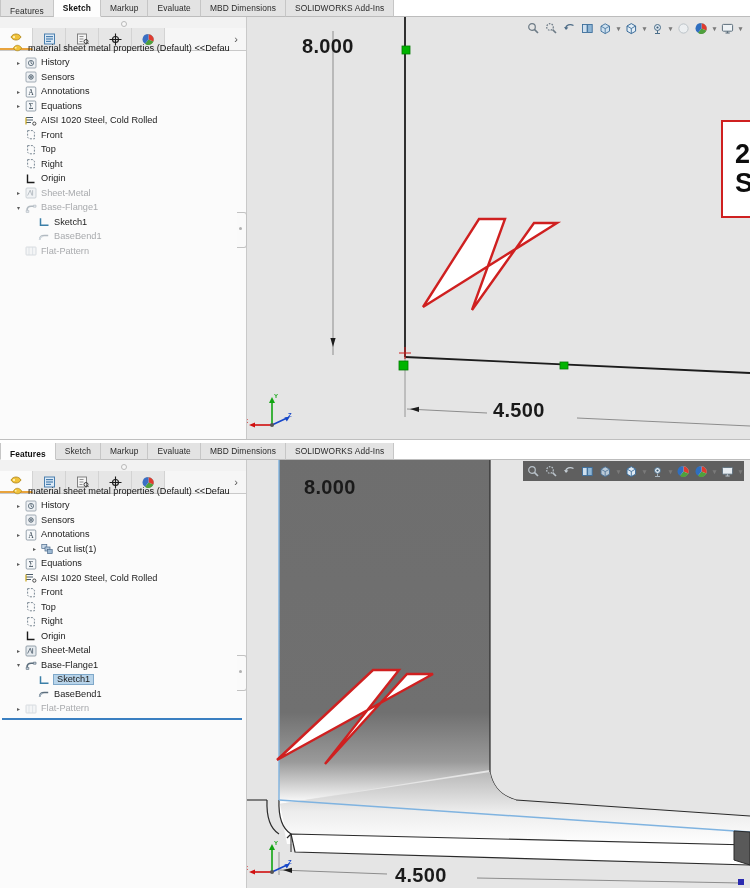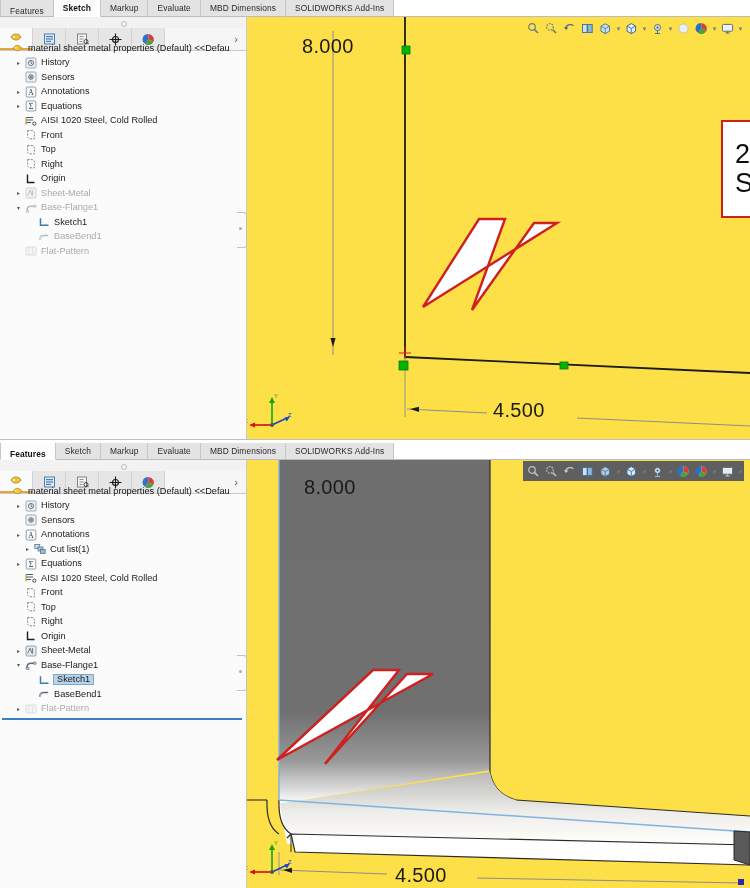--- a/index.html
+++ b/index.html
@@ -193,8 +193,9 @@
     position: absolute;
     left: 247px;
     width: 503px;
-    background: #fde047;
+    background: #e5e5e5;
     overflow: hidden;
+    font-weight: bold;
   }
   .vp-toolbar {
     position: absolute;

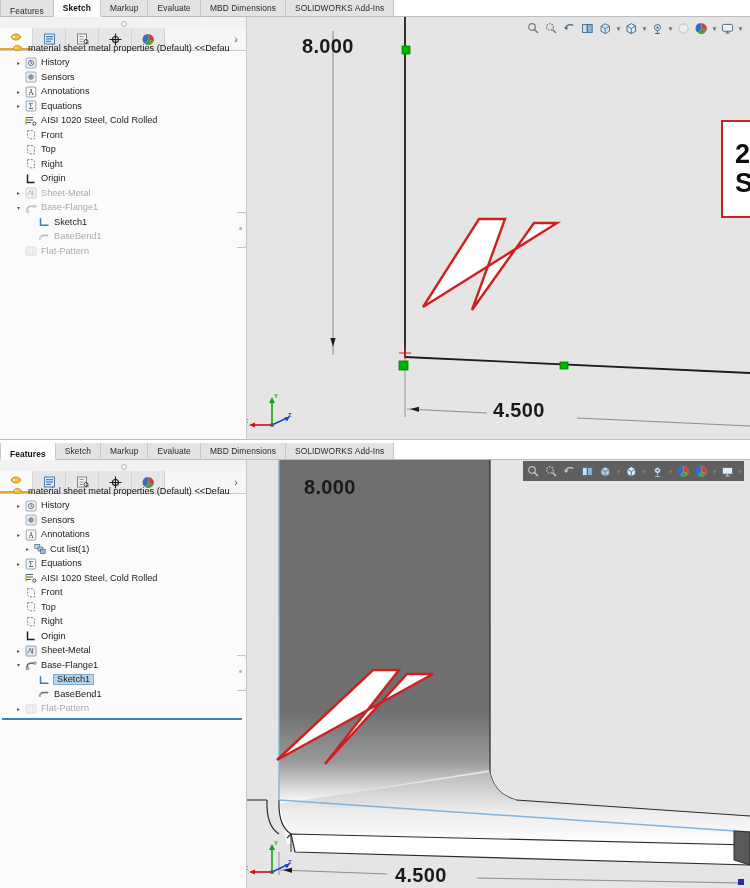--- a/index.html
+++ b/index.html
@@ -715,7 +715,7 @@
             </span>
             <span class="tlabel">Annotations</span>
           </div>
-          <div class="trow" style="padding-left: 22px;">
+          <div class="trow" style="padding-left: 29px;">
             <span class="arrow">▸</span>
             <span class="ticon">
               <svg width="12" height="12" viewBox="0 0 12 12">

